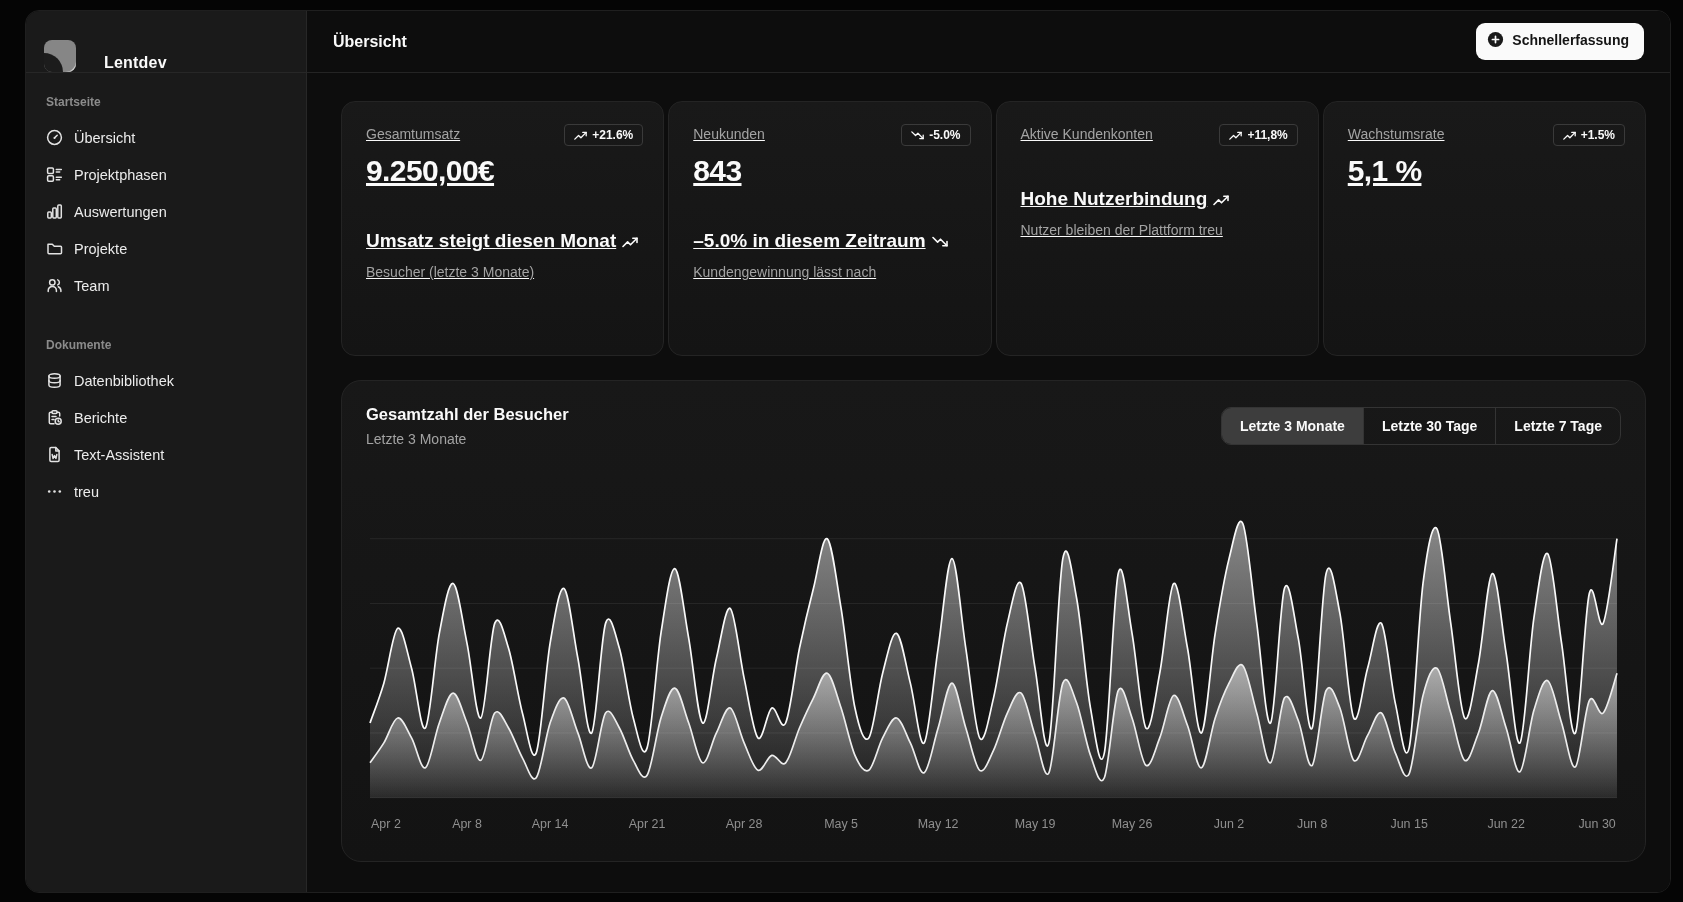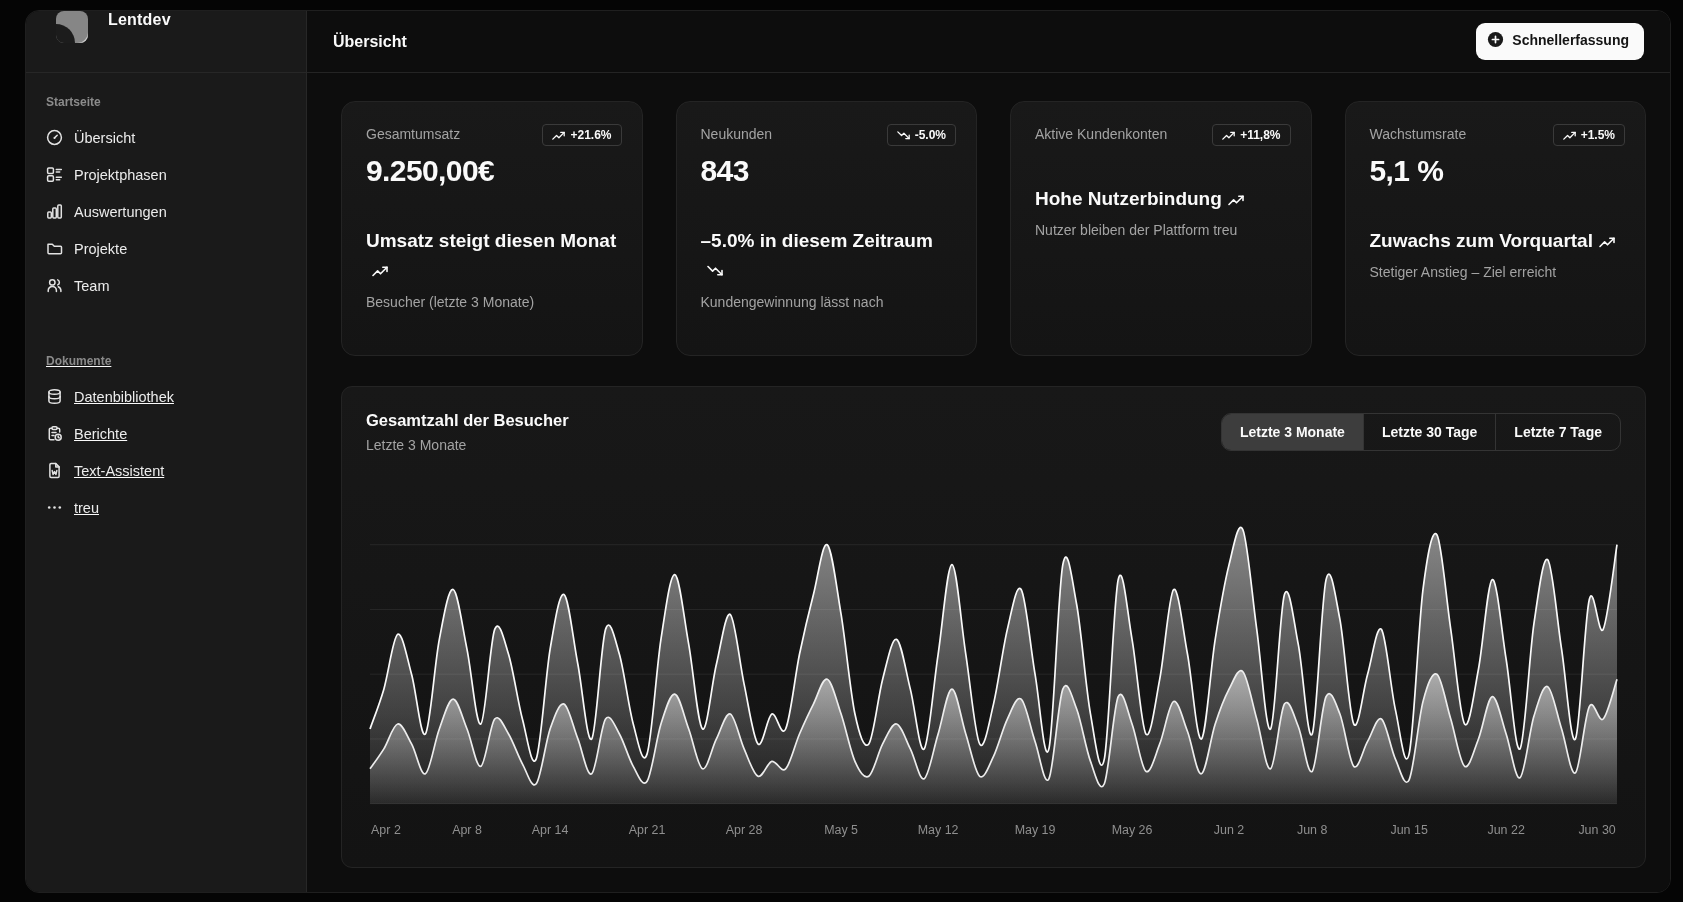--- a/index.html
+++ b/index.html
@@ -11,7 +11,7 @@
   
   .sidebar { width:281px; flex:0 0 281px; background:#1a1a1a; border-right:1px solid #272727;
              display:flex; flex-direction:column; }
-  .sidebar-header { height:62px; display:flex; align-items:flex-start; gap:20px; padding:0 30px;
+  .sidebar-header { height:62px; display:flex; align-items:flex-end; gap:28px; padding:0 18px;
                     border-bottom:1px solid #272727; }
   .logo { width:32px; height:32px; border-radius:8px; background:#868686; position:relative; overflow:hidden; flex:0 0 32px; }
   .logo svg { position:absolute; inset:0; }

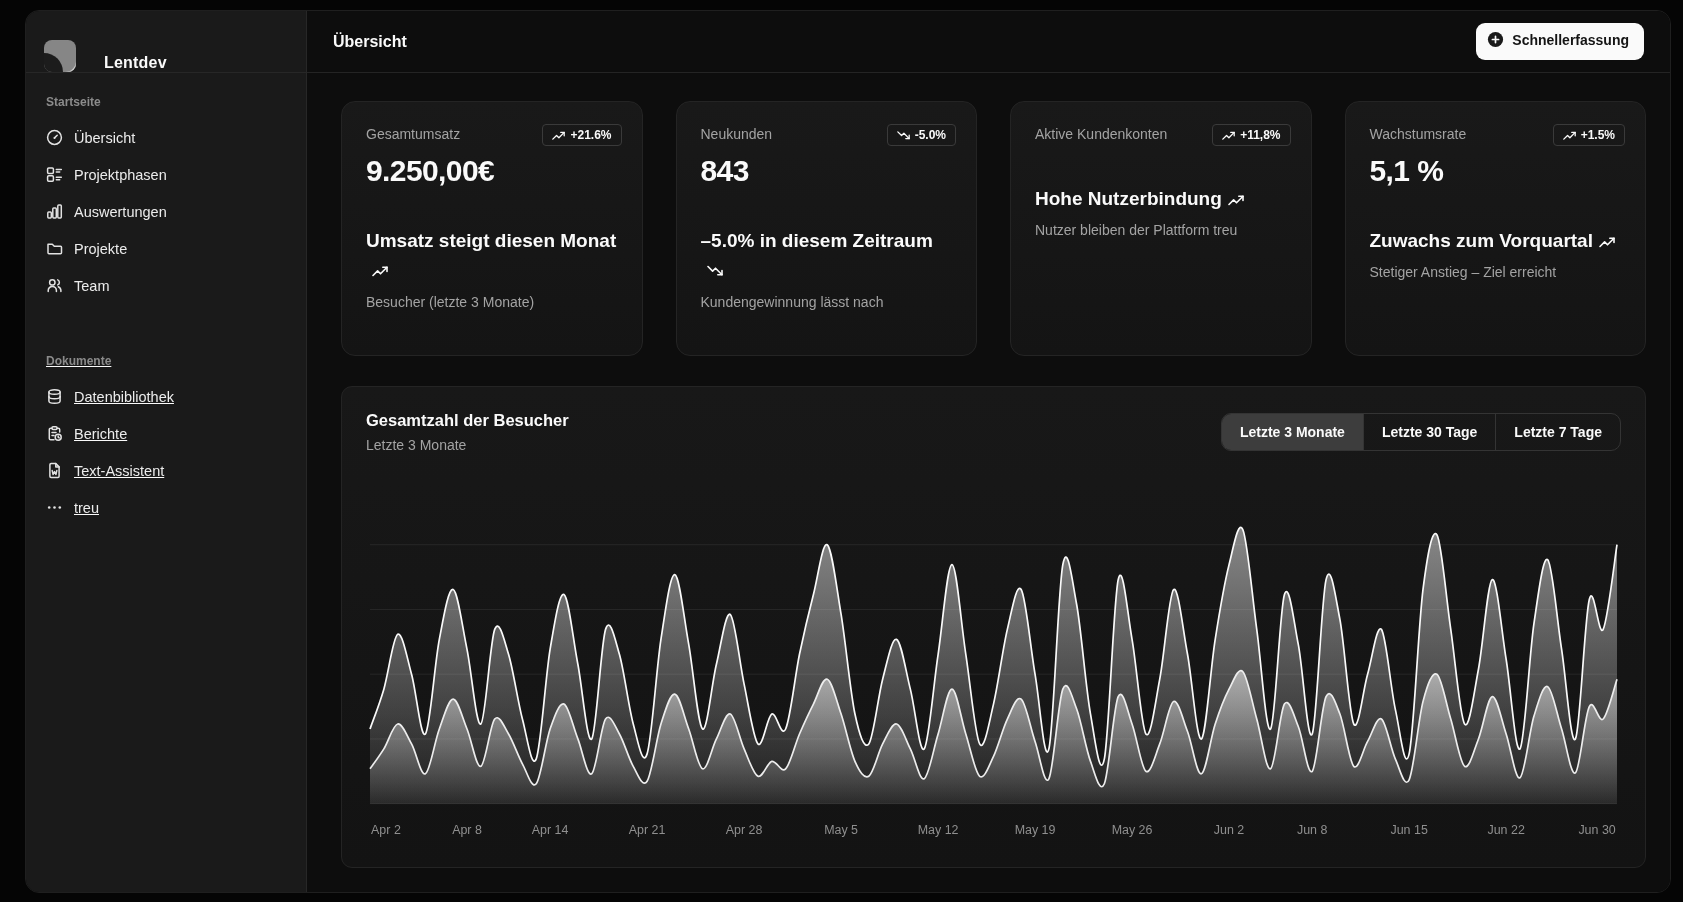--- a/index.html
+++ b/index.html
@@ -37,7 +37,7 @@
   .content { flex:1; padding:28px 24px 24px 34px; overflow:hidden; }
 
   
-  .cards { display:grid; grid-template-columns:repeat(4,1fr); gap:33px; }
+  .cards { display:grid; grid-template-columns:repeat(4,1fr); gap:4px;text-decoration:underline; }
   .card { background:linear-gradient(to top, #141414, #191919); border:1px solid #242424;
           border-radius:14px; padding:22px 24px; height:255px; position:relative; }
   .card-label { font-size:14px; color:#a3a3a3; max-width:62%; line-height:1.55; }

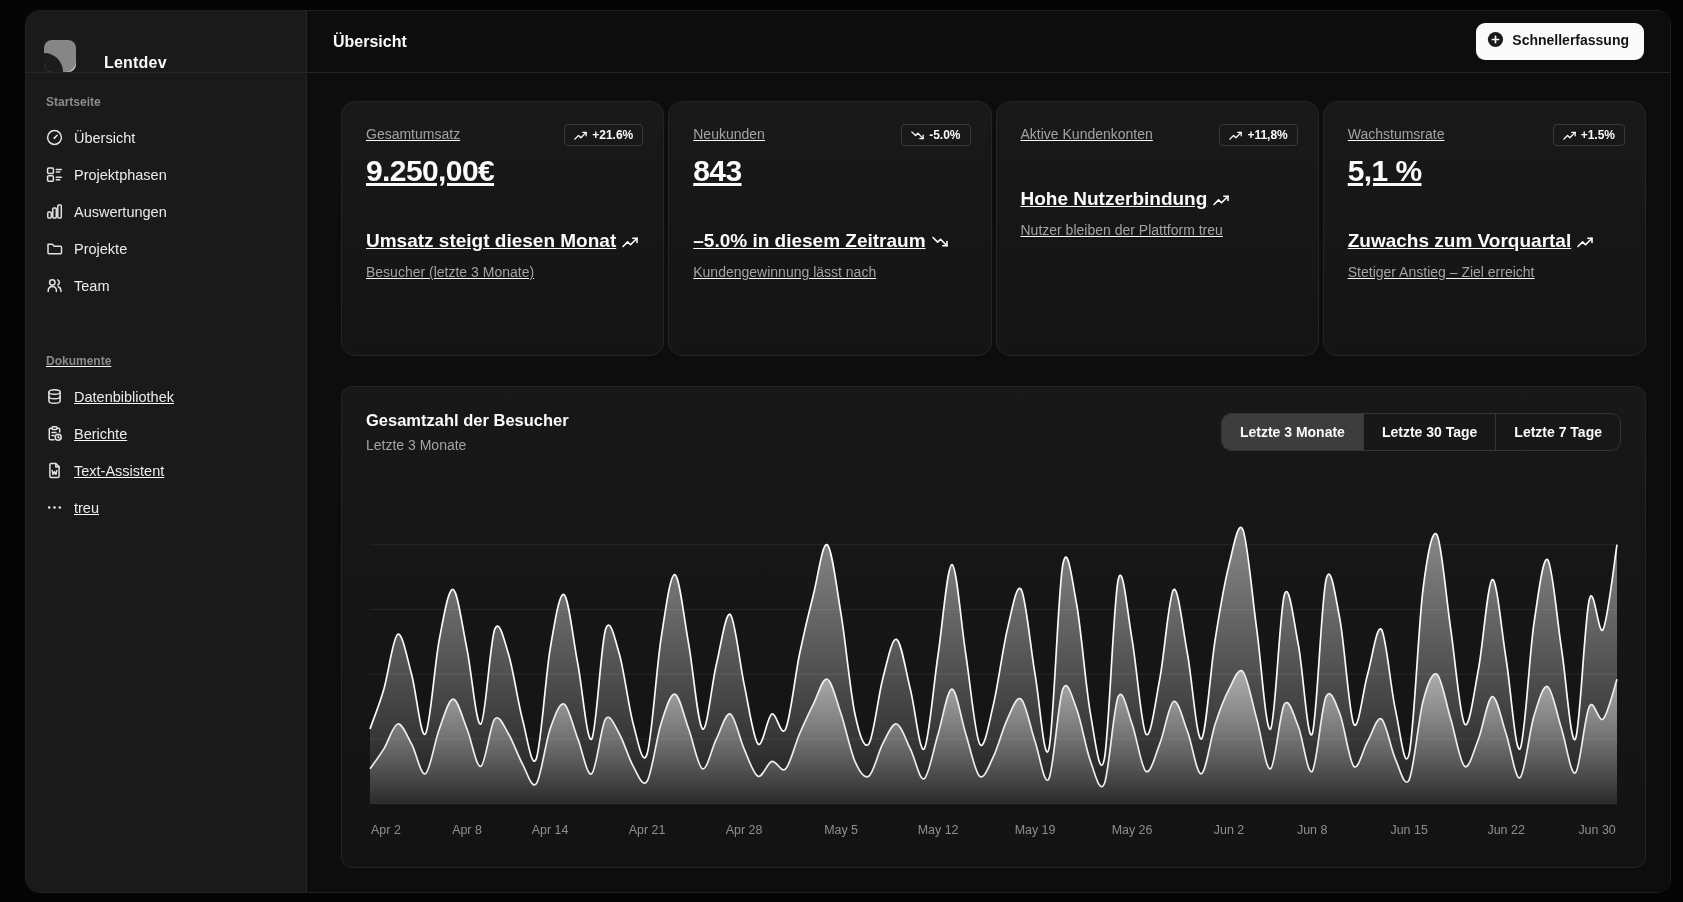--- a/index.html
+++ b/index.html
@@ -269,13 +269,6 @@
               <span>+1.5%</span>
             </span>
             <div class="card-value">5,1 %</div>
-            <div class="card-footer">
-              <div><span class="card-foot-title">Zuwachs zum Vorquartal</span><span class="card-foot-title"><svg viewBox="0 0 16 12" fill="none" stroke="currentColor" stroke-width="1.6" stroke-linecap="round" stroke-linejoin="round">
-                    <path d="M1 10.5L5.6 5.9l2.9 2.9L15 2.2"></path>
-                    <path d="M10.8 2.2H15v4.2"></path>
-                  </svg></span></div>
-              <div class="card-foot-sub">Stetiger Anstieg – Ziel erreicht</div>
-            </div>
           </div>
         </div>
 

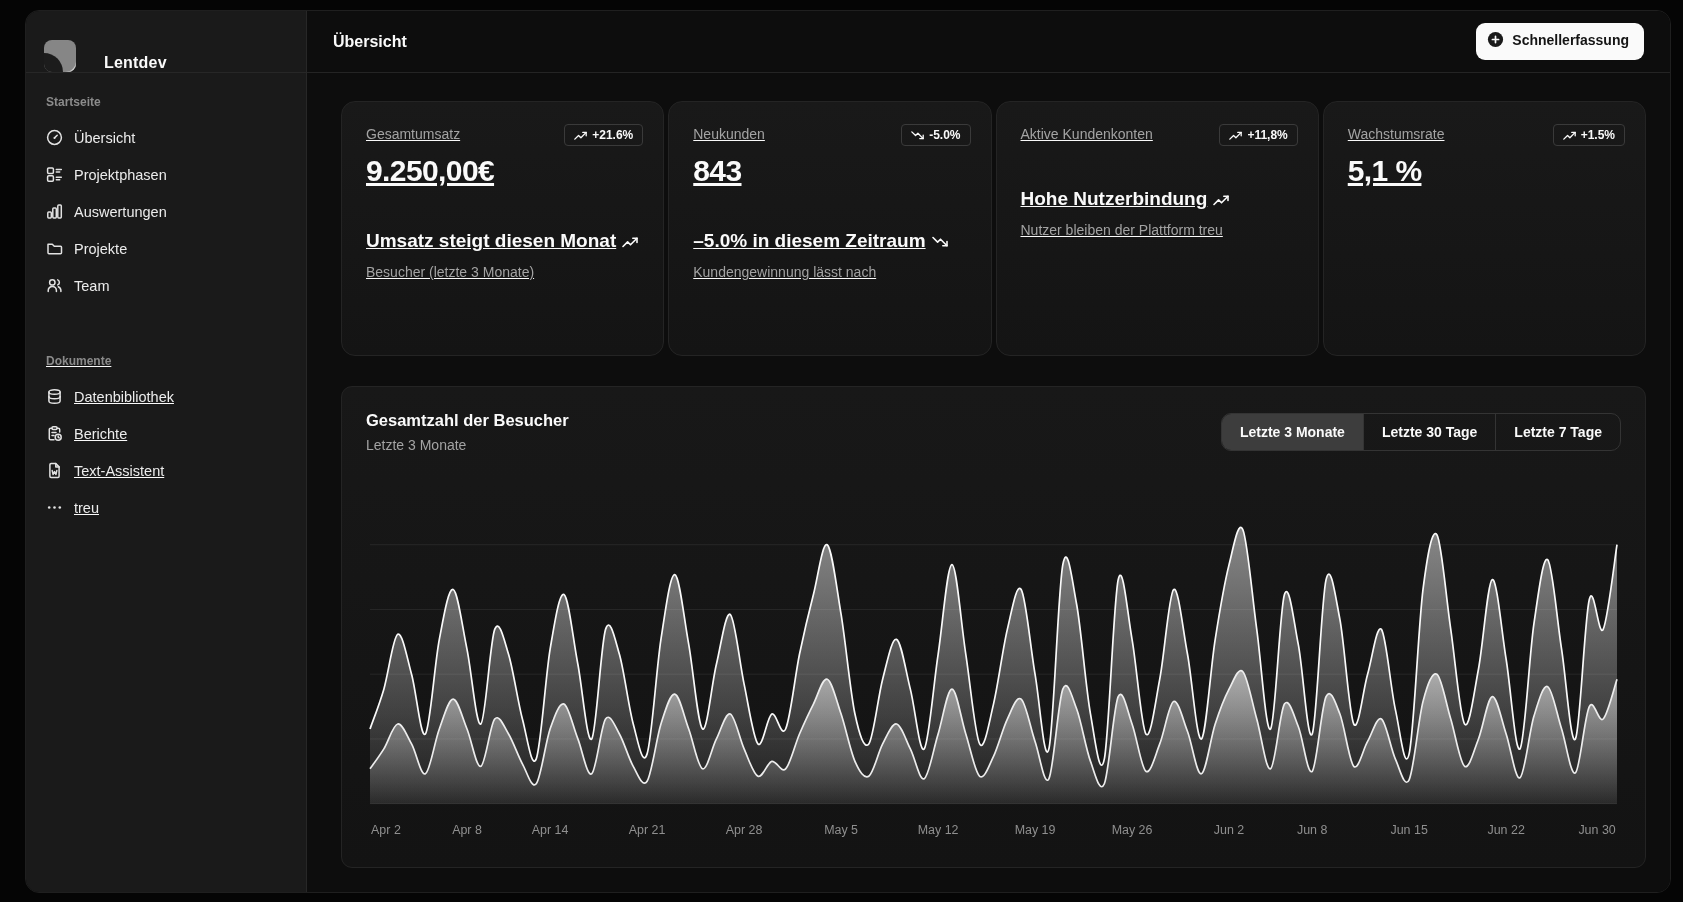--- a/index.html
+++ b/index.html
@@ -22,7 +22,7 @@
               font-size:14.5px; color:#ececec; cursor:pointer; }
   .nav-item .ico { width:17px; height:17px; display:inline-flex; color:#e2e2e2; flex:0 0 17px; }
   .nav-item .ico svg { width:17px; height:17px; }
-  .nav-group + .nav-group { margin-top:42px;text-decoration:underline; }
+  .nav-group + .nav-group { margin-top:26px; }
 
   
   .main { flex:1; background:#0d0d0d; display:flex; flex-direction:column; min-width:0; }

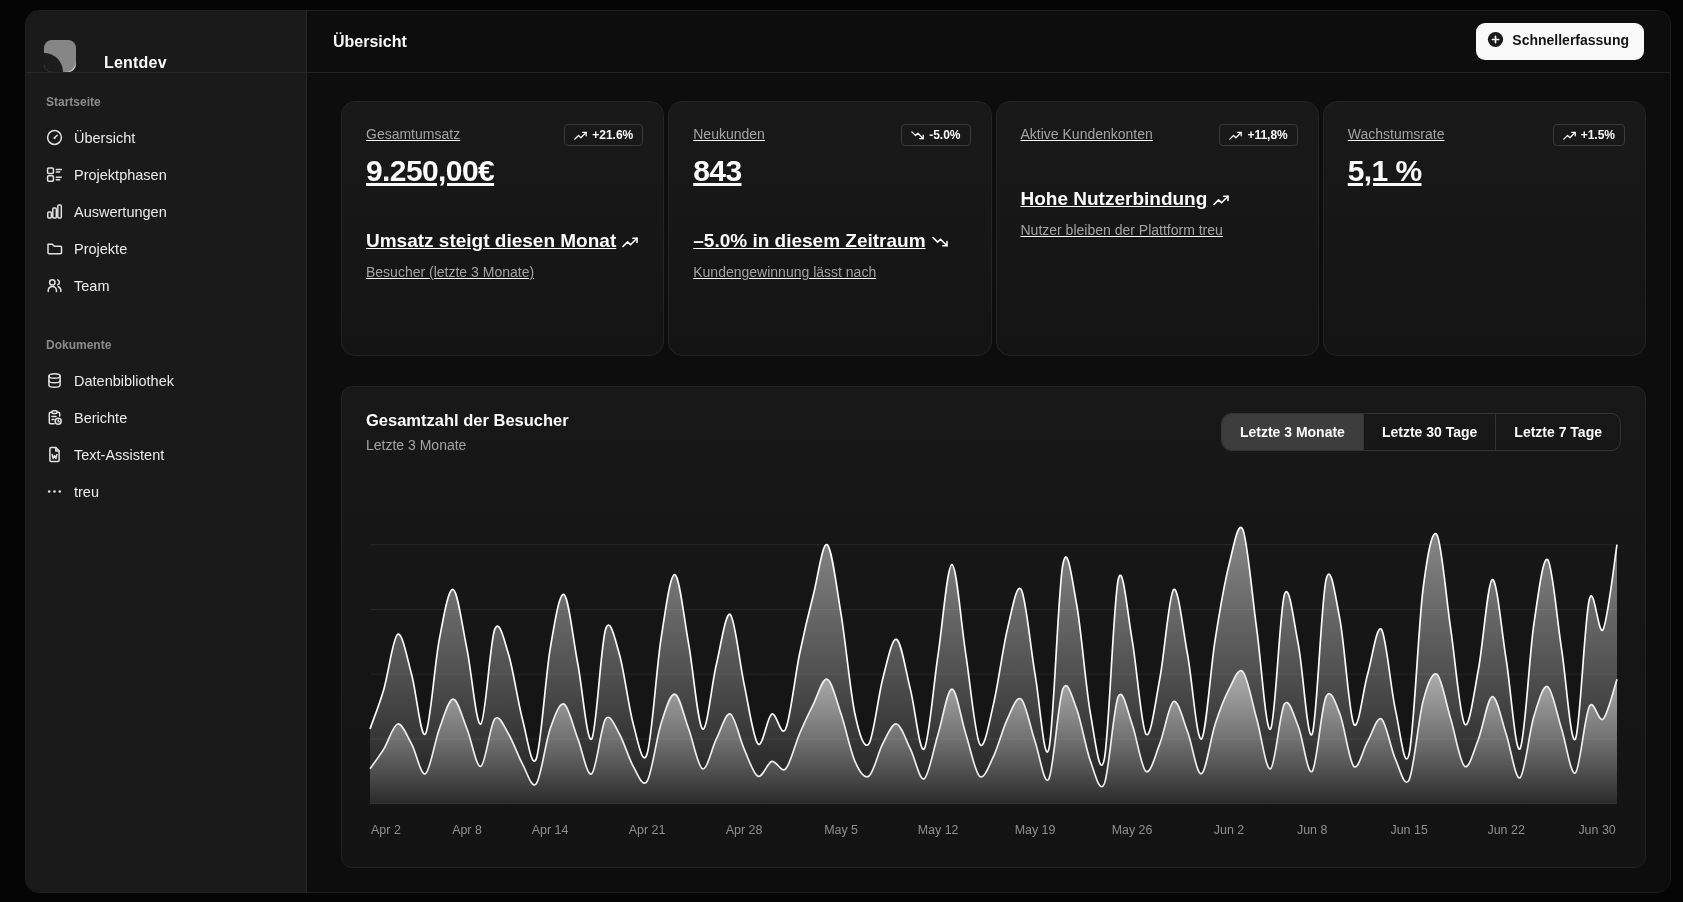--- a/index.html
+++ b/index.html
@@ -52,8 +52,8 @@
   .card-foot-sub { font-size:14px; color:#a3a3a3; margin-top:7px; line-height:1.5; }
 
   
-  .chart-card { margin-top:30px; background:linear-gradient(to top,#131313,#181818); border:1px solid #242424;
-                border-radius:11px; padding:24px 24px 18px; }
+  .chart-card { margin-top:24px; background:linear-gradient(to top,#131313,#181818); border:1px solid #242424;
+                border-radius:20px; padding:24px 24px 18px; }
   .chart-head { display:flex; align-items:flex-start; justify-content:space-between; margin-bottom:22px; }
   .chart-title { font-size:16.5px; font-weight:700; }
   .chart-subtitle { font-size:14px; color:#a3a3a3; margin-top:7px; }

